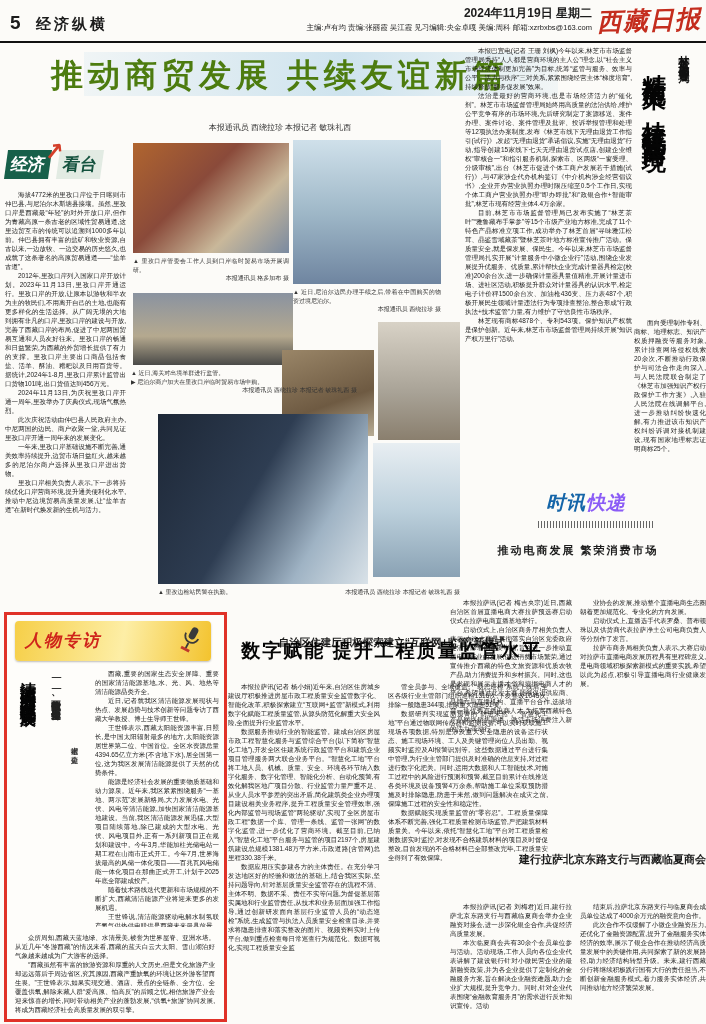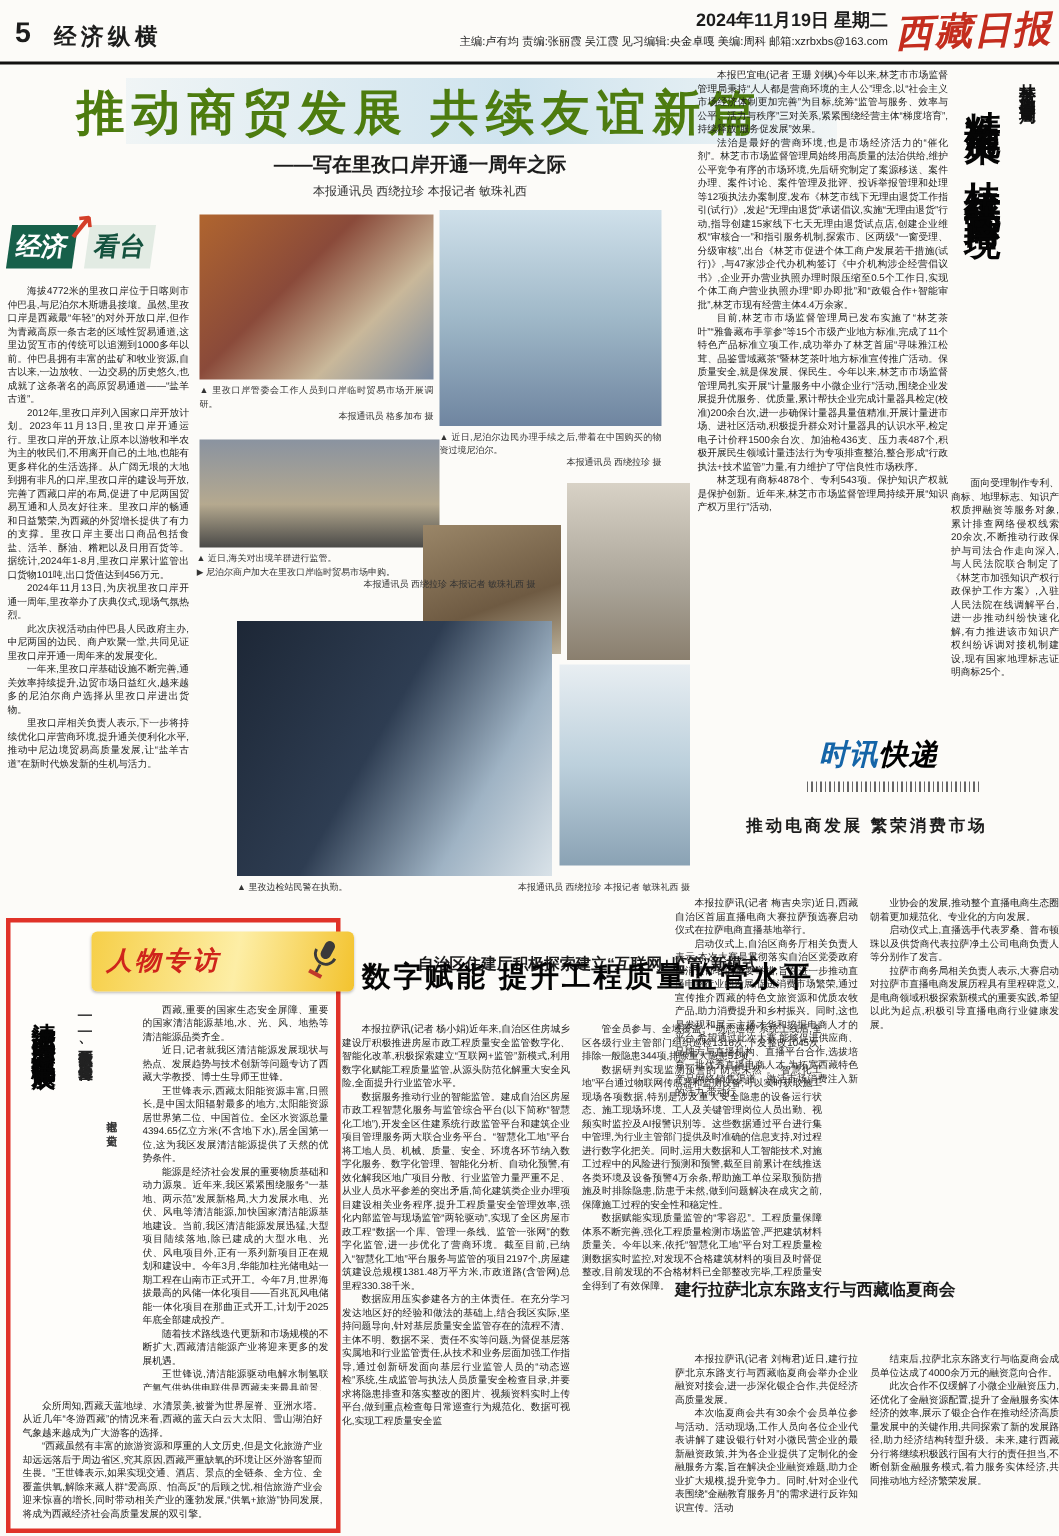--- a/index.html
+++ b/index.html
@@ -99,7 +99,6 @@
 
   <div class="head-wash"></div>
   <div class="main-headline">推动商贸发展 共续友谊新篇</div>
-  <div class="main-subhead">——写在里孜口岸开通一周年之际</div>
   <div class="main-byline">本报通讯员 西绕拉珍  本报记者 敏珠礼西</div>
 
   <div class="jjkt">

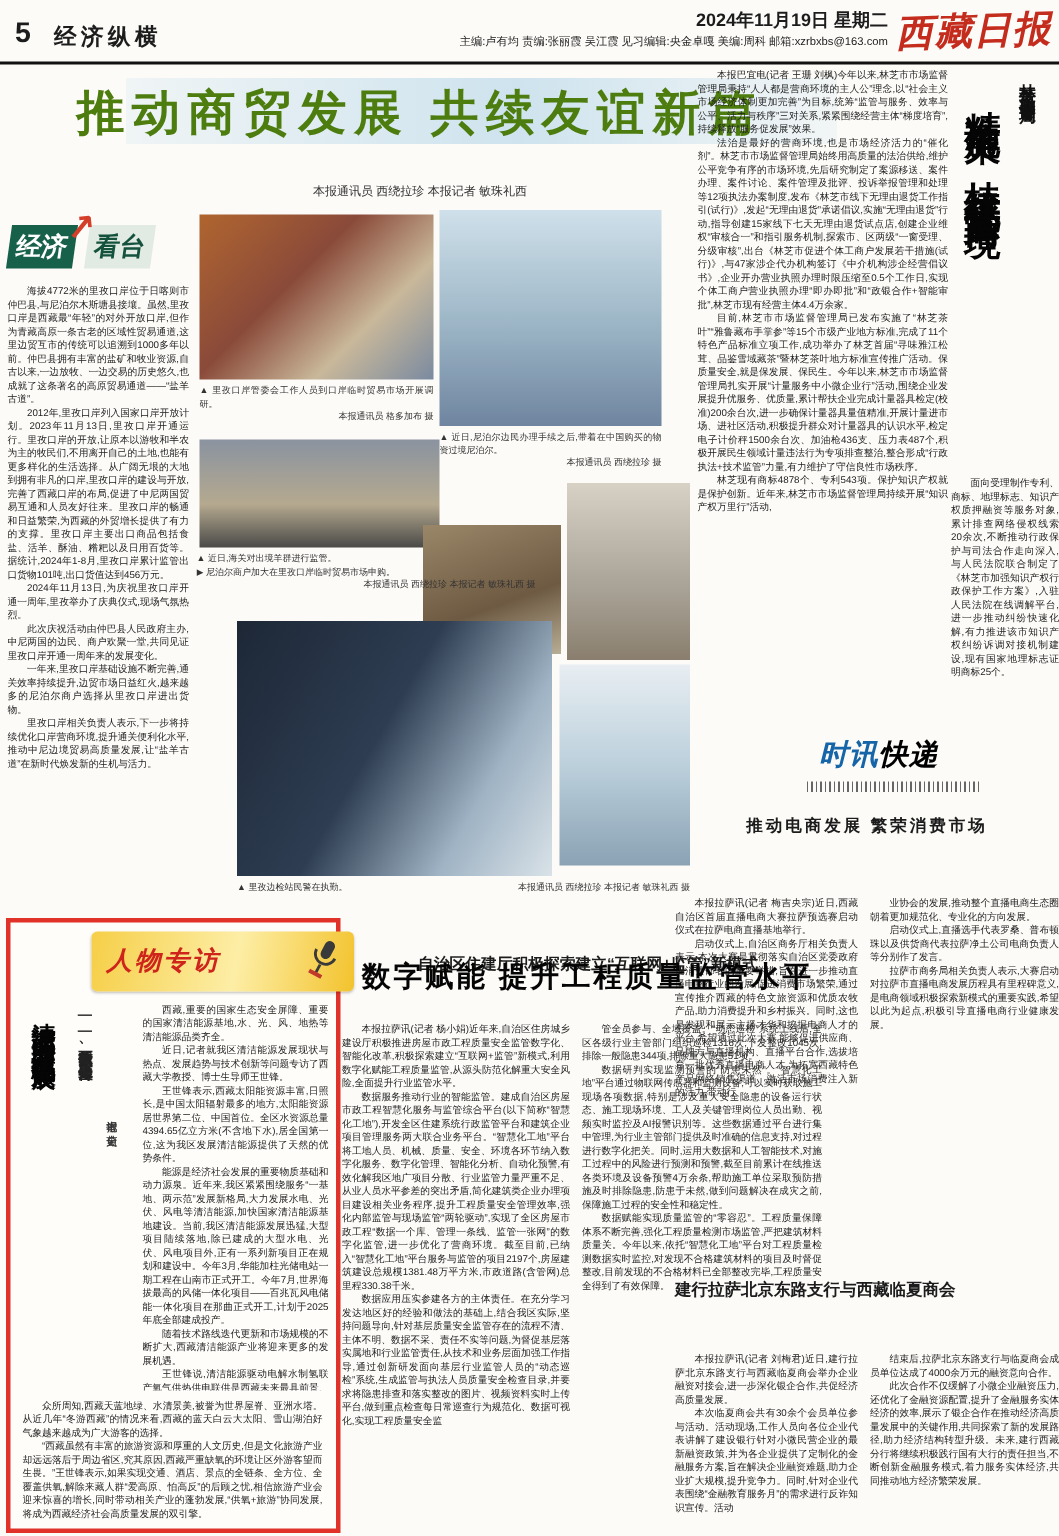--- a/index.html
+++ b/index.html
@@ -56,7 +56,7 @@
   
   .sx-badge{position:absolute;left:546px;top:490px;font-size:19px;font-weight:bold;font-style:italic;letter-spacing:1px;}
   .sx-badge .b1{color:#1565a8;}
-  .sx-badge .b2{color:#000000;font-family:Liberation Mono, monospace;}
+  .sx-badge .b2{color:#8b5cf6;font-family:Liberation Mono, monospace;}
   .barcode{position:absolute;left:538px;top:521px;width:116px;height:7px;
            background:repeating-linear-gradient(90deg,#666 0 1px,transparent 1px 3px);}
   .ecom-kicker{position:absolute;left:450px;top:543px;width:256px;text-align:center;font-size:11px;font-weight:bold;letter-spacing:2px;}

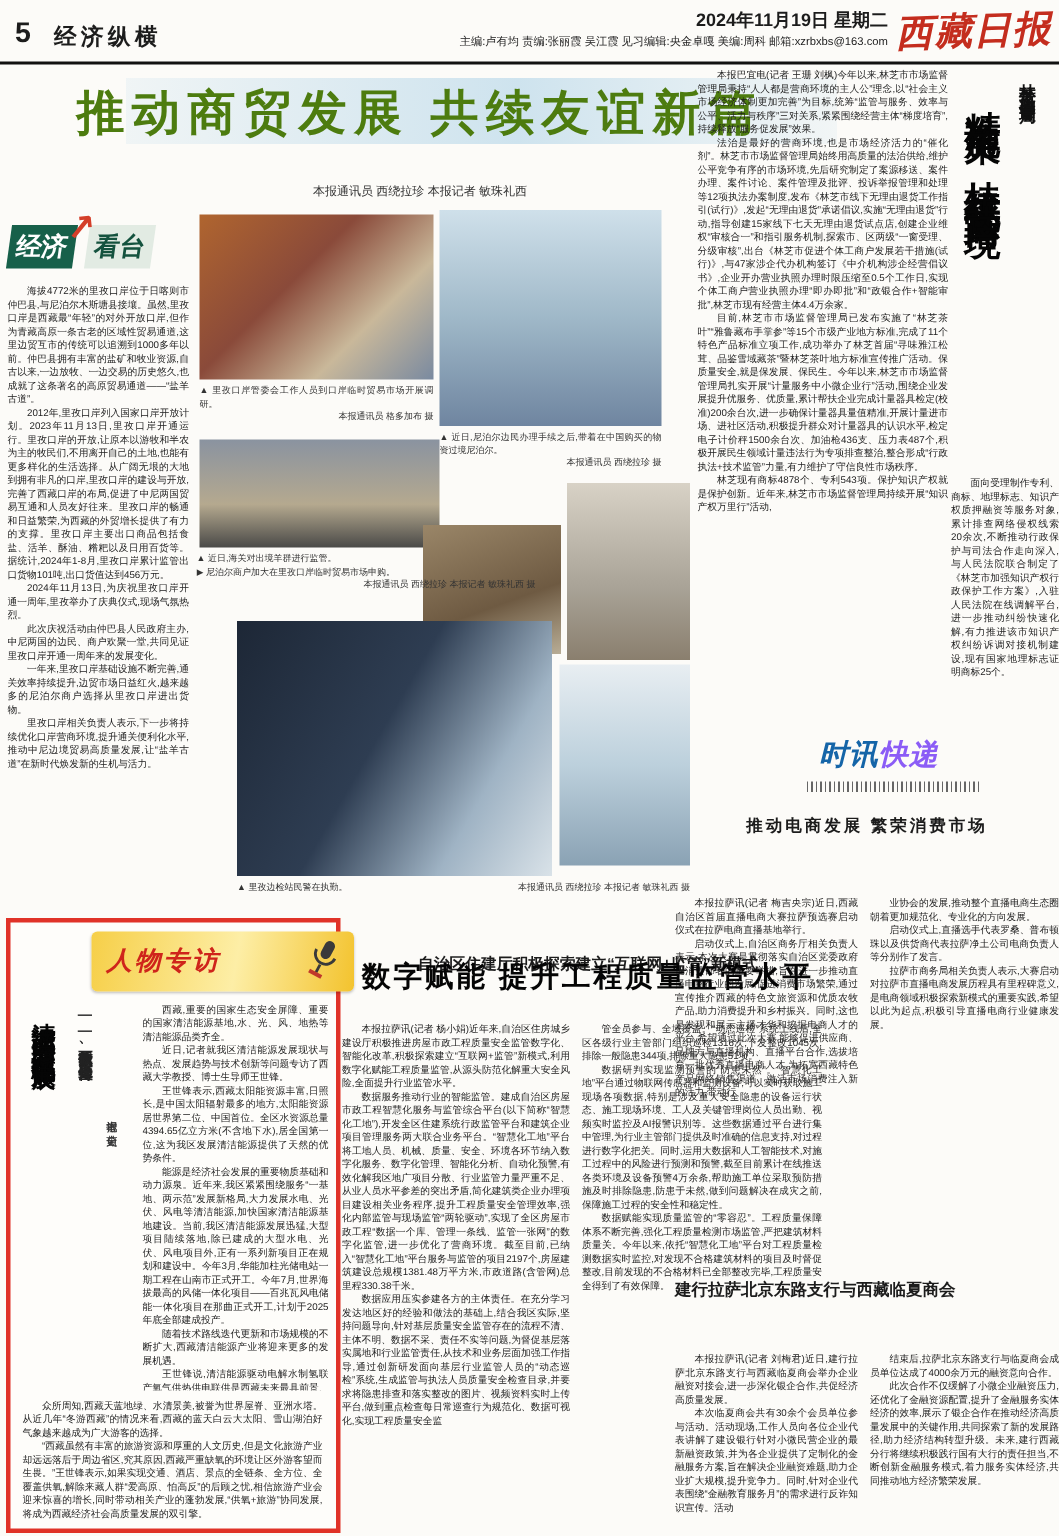--- a/index.html
+++ b/index.html
@@ -74,8 +74,8 @@
   .dg-c2{left:388px;top:682px;width:160px;height:338px;}
   
   .redbox{position:absolute;left:4px;top:612px;width:217px;height:404px;border:3px solid #e03228;background:#fefdfa;}
-  .rwzf{position:absolute;left:8px;top:6px;width:175px;height:40px;border-radius:4px;
-        background:linear-gradient(100deg,#f6cf48,#fdeea6 55%,#f3c32e);box-shadow:0 1px 2px rgba(0,0,0,.25);margin-left:46px;}
+  .rwzf{position:absolute;left:8px;top:6px;width:196px;height:40px;border-radius:4px;
+        background:linear-gradient(100deg,#f6cf48,#fdeea6 55%,#f3c32e);box-shadow:0 1px 2px rgba(0,0,0,.25);}
   .rwzf .txt{position:absolute;left:10px;top:8px;font-size:17px;font-weight:bold;font-style:italic;color:#cf241b;letter-spacing:2px;}
   .rwzf svg{position:absolute;right:8px;top:4px;transform:rotate(28deg);}
   .iv-title{position:absolute;left:10px;top:54px;height:300px;font-size:16px;font-weight:bold;letter-spacing:2px;color:#050505;}

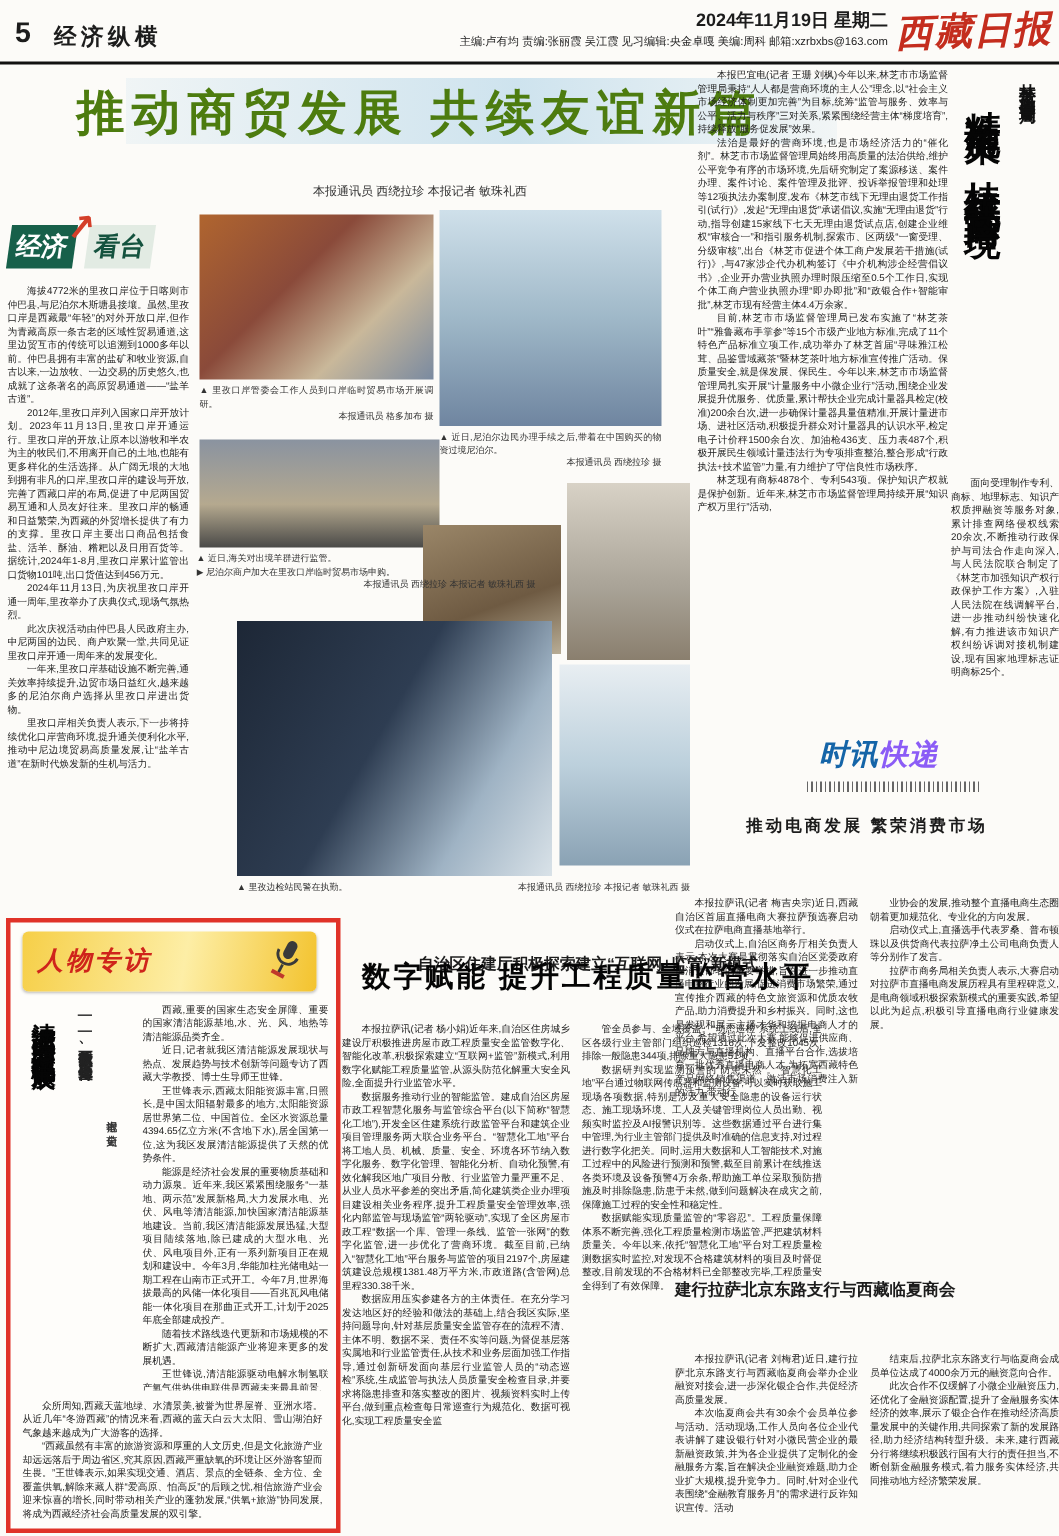--- a/index.html
+++ b/index.html
@@ -63,7 +63,7 @@
   .ecom-headline{position:absolute;left:448px;top:560px;width:258px;text-align:center;font-size:18px;font-weight:bold;letter-spacing:3px;color:#050505;}
   .ecom-c1{left:450px;top:598px;width:122px;height:248px;}
   .ecom-c2{left:580px;top:598px;width:126px;height:248px;}
-  .bank-kicker{position:absolute;left:450px;top:852px;width:256px;text-align:left;font-size:11px;font-weight:bold;}
+  .bank-kicker{position:absolute;left:450px;top:852px;width:256px;text-align:right;font-size:11px;font-weight:bold;}
   .bank-headline{position:absolute;left:448px;top:868px;width:258px;text-align:center;font-size:18px;font-weight:bold;letter-spacing:3px;color:#050505;}
   .bank-c1{left:450px;top:902px;width:122px;height:118px;}
   .bank-c2{left:580px;top:902px;width:126px;height:118px;}

